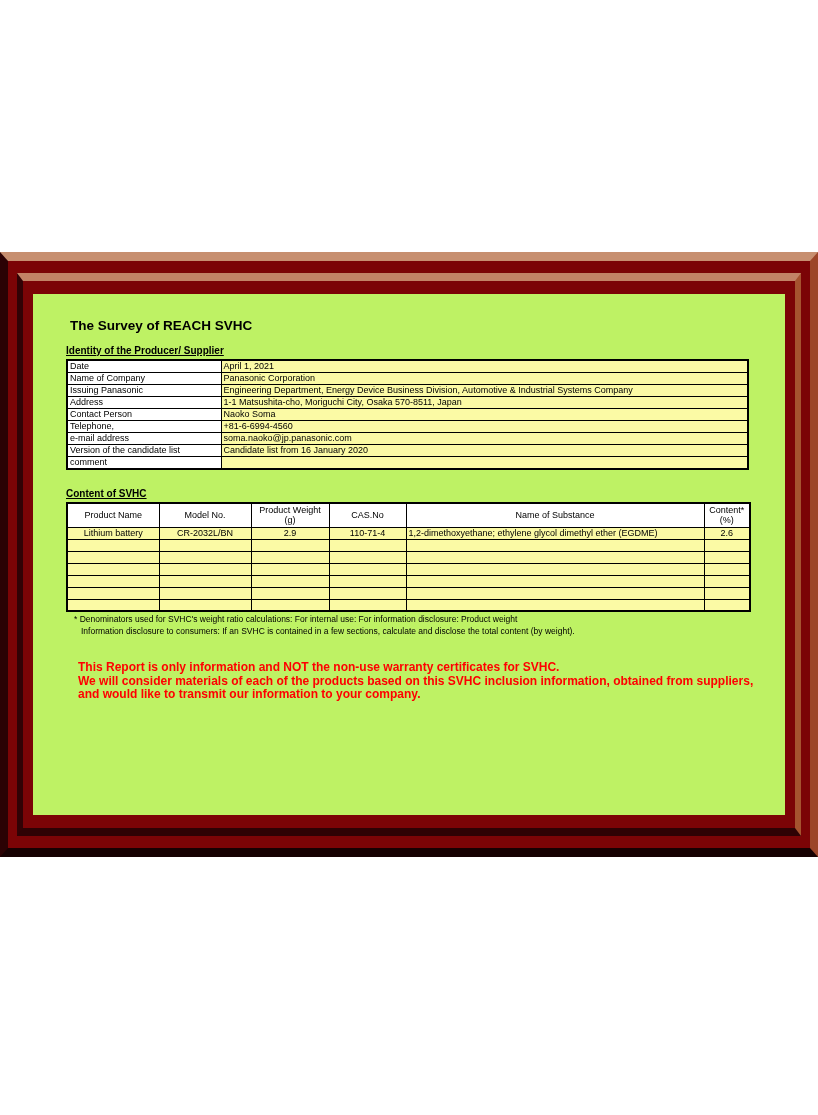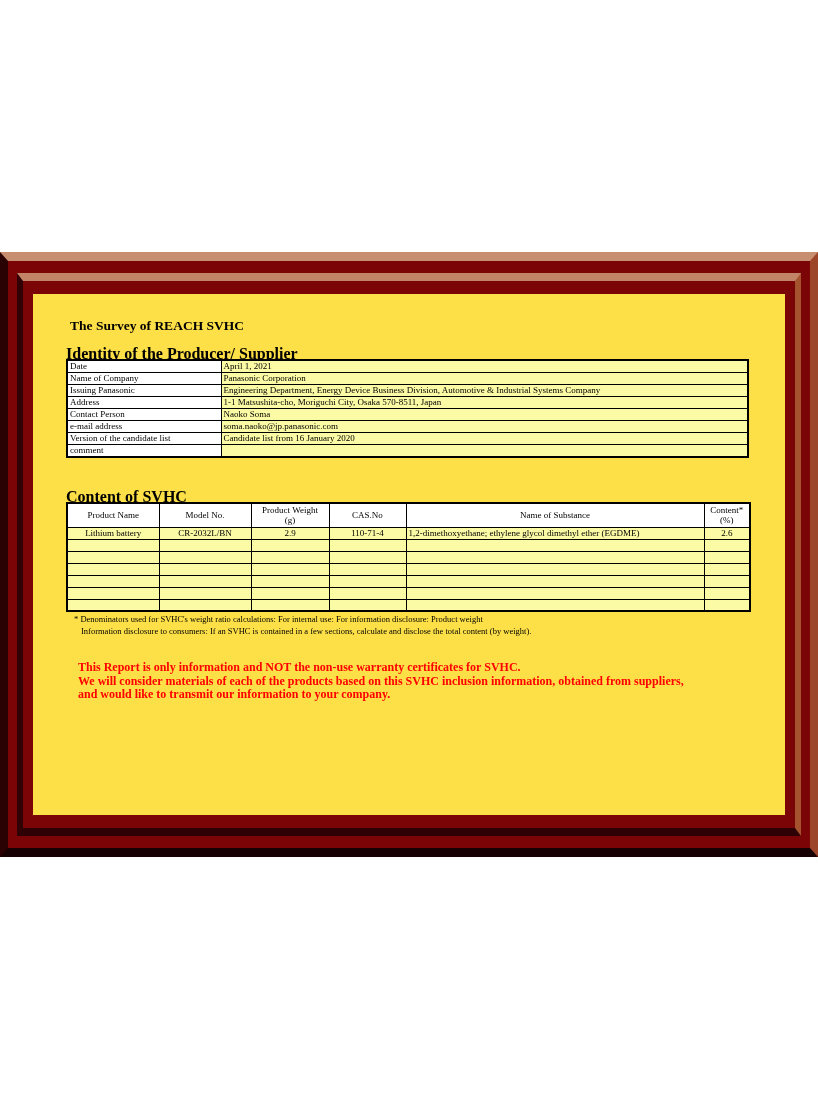--- a/index.html
+++ b/index.html
@@ -20,7 +20,7 @@
       border-bottom-color:#2e0204;border-left-color:#310205;}
   .f4{width:100%;height:100%;box-sizing:border-box;
       border:solid #7b0406;border-width:13px 10px 13px 10px;}
-  .doc{width:100%;height:100%;background:#fde047;position:relative;font-family:Liberation Serif, serif;}
+  .doc{width:100%;height:100%;background:#bef264;position:relative;}
 
   
   .title{position:absolute;left:37px;top:24px;font-size:13.5px;font-weight:bold;color:#000;}

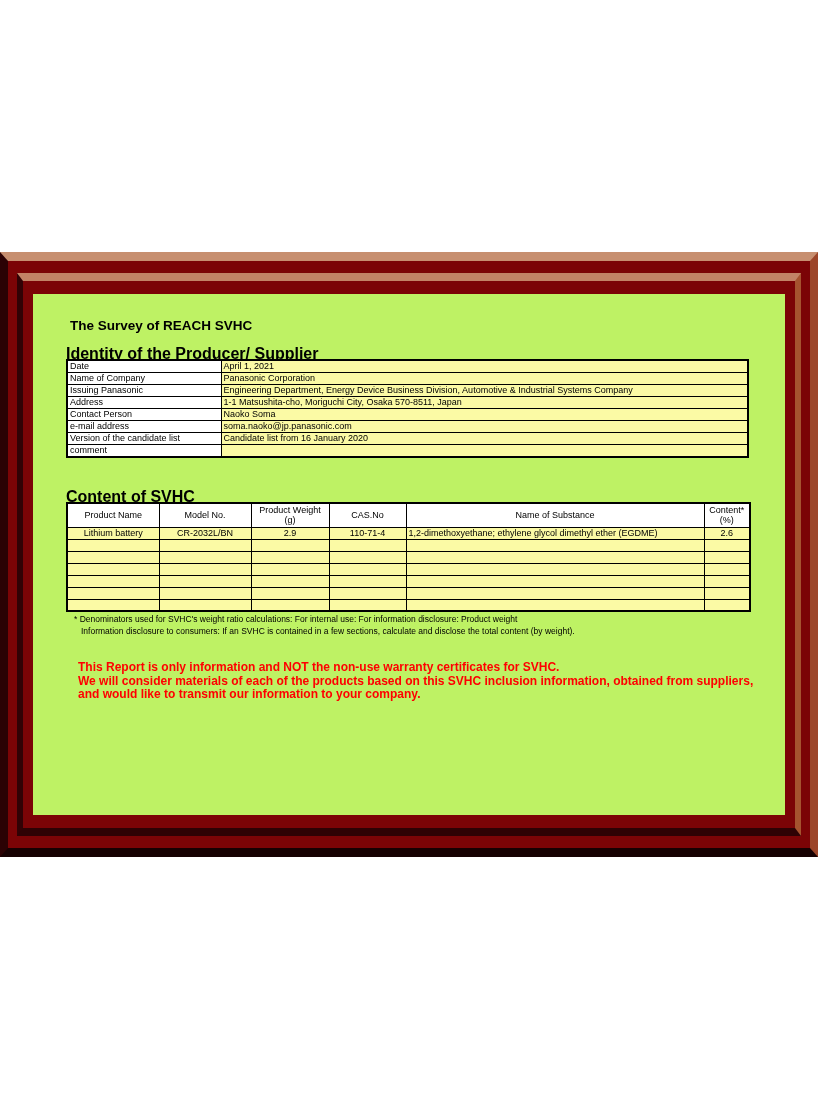--- a/index.html
+++ b/index.html
@@ -24,7 +24,7 @@
 
   
   .title{position:absolute;left:37px;top:24px;font-size:13.5px;font-weight:bold;color:#000;}
-  .sec-head{position:absolute;font-size:16px;font-weight:bold;color:#000;
+  .sec-head{position:absolute;font-size:10px;font-weight:bold;color:#000;
             text-decoration:underline;}
   .sec-head.identity{left:33px;top:51px;}
   .sec-head.content{left:33px;top:194px;}

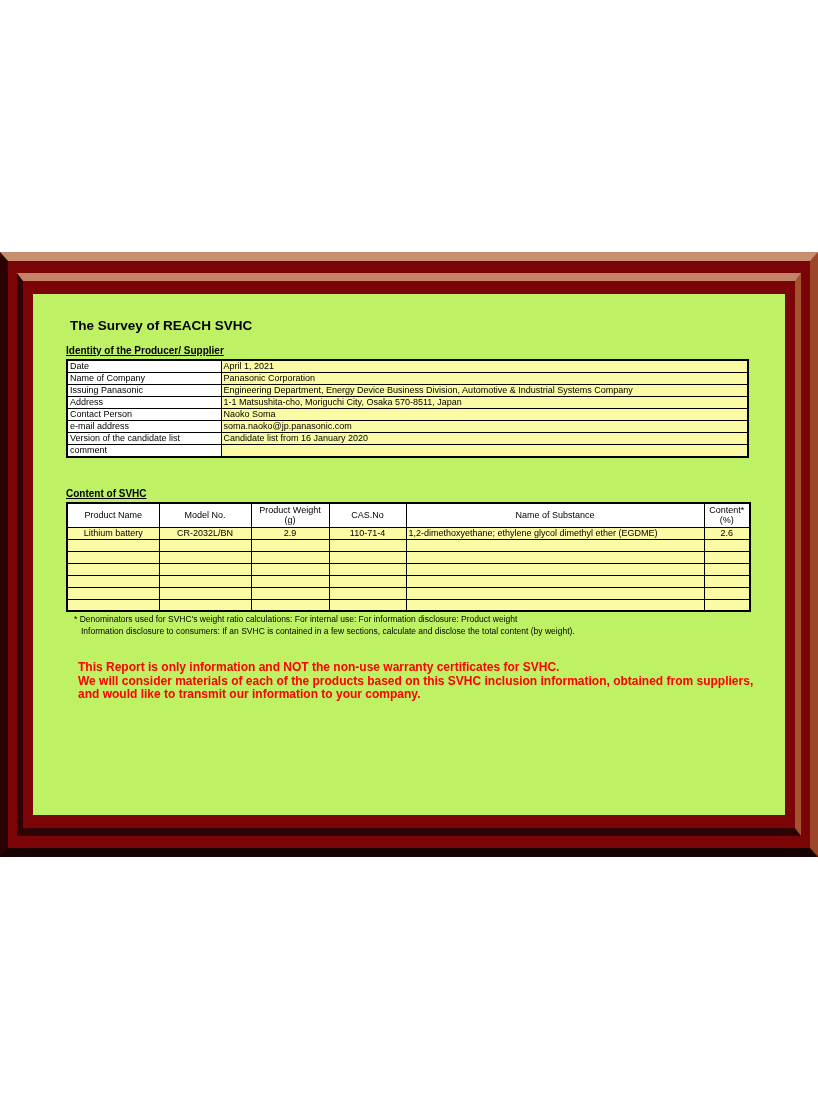--- a/index.html
+++ b/index.html
@@ -89,6 +89,10 @@
                     <td class="val yellow">Naoko Soma</td>
                   </tr>
                   <tr>
+                    <td class="lbl">Telephone,</td>
+                    <td class="val yellow">+81-6-6994-4560</td>
+                  </tr>
+                  <tr>
                     <td class="lbl">e-mail address</td>
                     <td class="val yellow">soma.naoko@jp.panasonic.com</td>
                   </tr>

